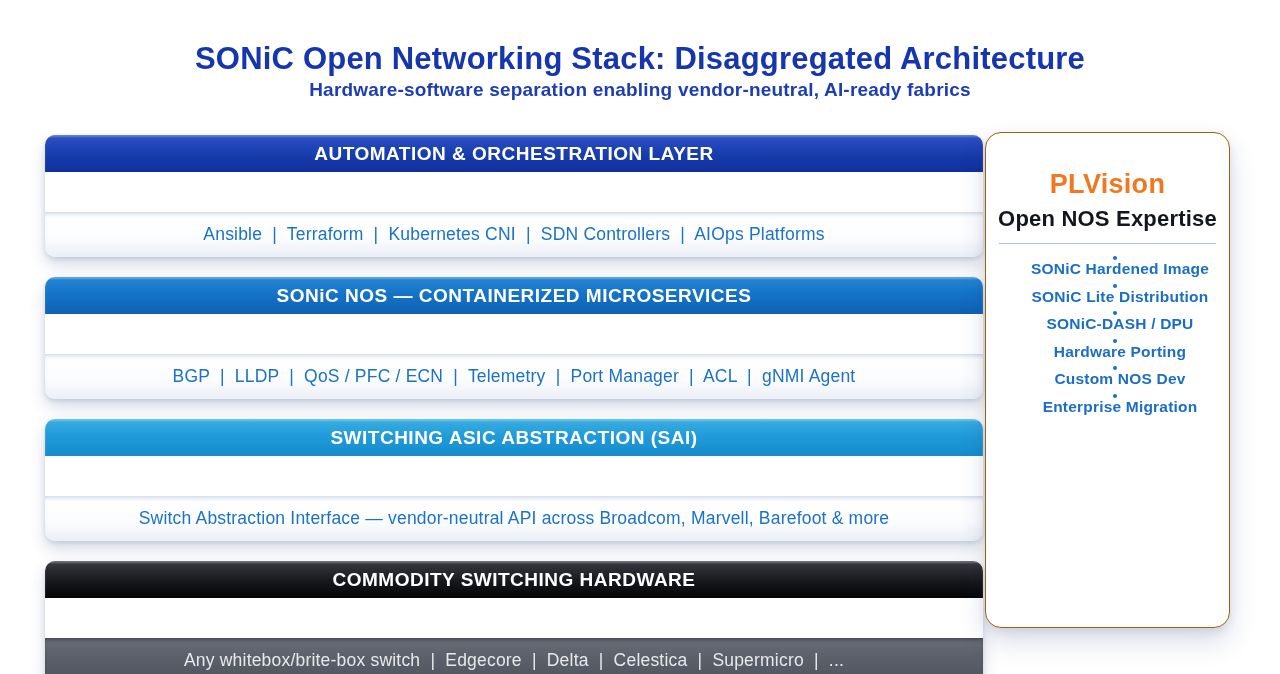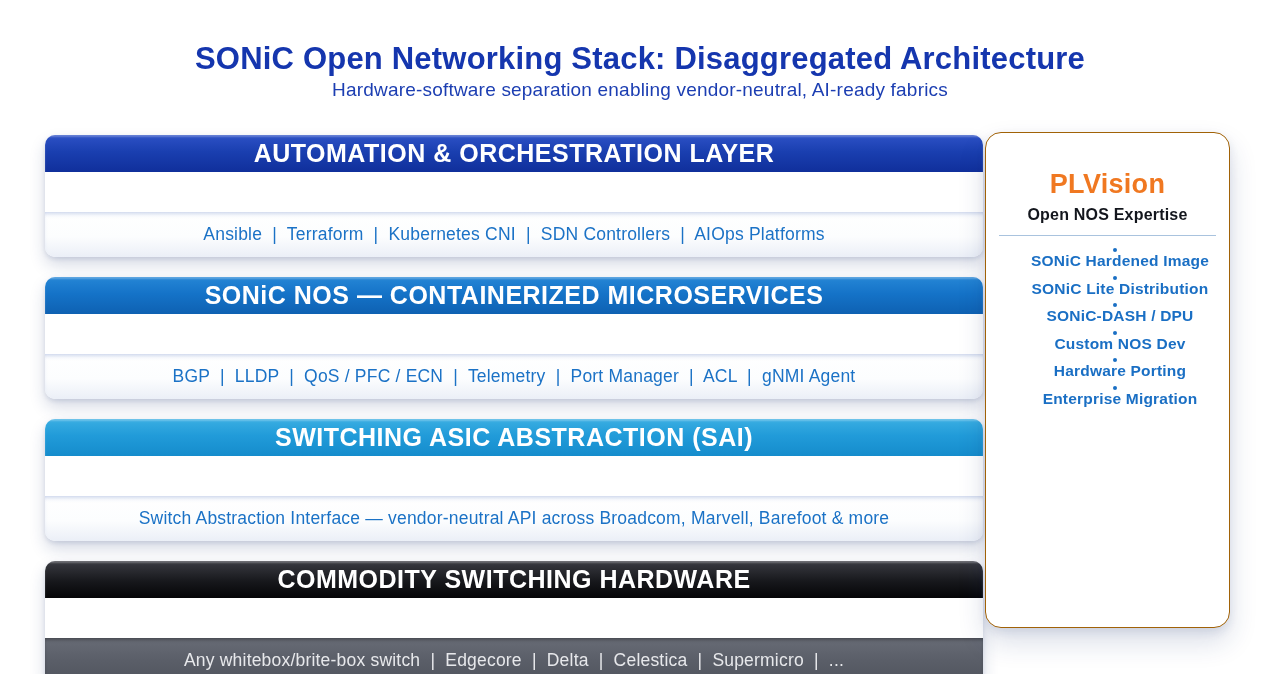--- a/index.html
+++ b/index.html
@@ -15,7 +15,7 @@
   }
   .page-subtitle {
     position:absolute; top:79px; left:0; width:1280px;
-    text-align:center; font-size:19px; color:#1c3eb2; letter-spacing:0.2px;
+    text-align:center; font-size:19px; color:#1c3eb2; letter-spacing:0.2px;font-weight:bold;
   }
 
   

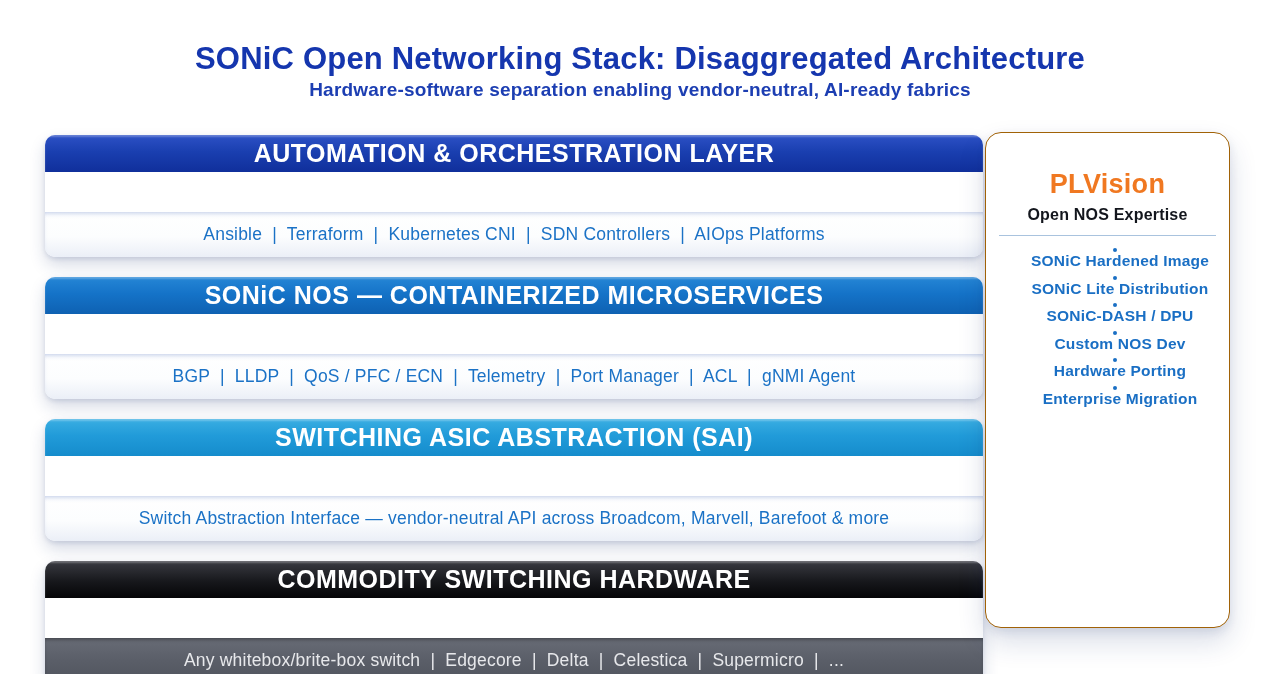--- a/index.html
+++ b/index.html
@@ -26,7 +26,7 @@
   }
   .layer-header {
     height:37px; display:flex; align-items:center; justify-content:center;
-    color:#ffffff; font-weight:bold; font-size:25px; letter-spacing:0.5px;
+    color:#ffffff; font-weight:bold; font-size:19px; letter-spacing:0.5px;
     box-shadow:inset 0 2px 2px rgba(255,255,255,0.28);
     white-space:pre;
   }

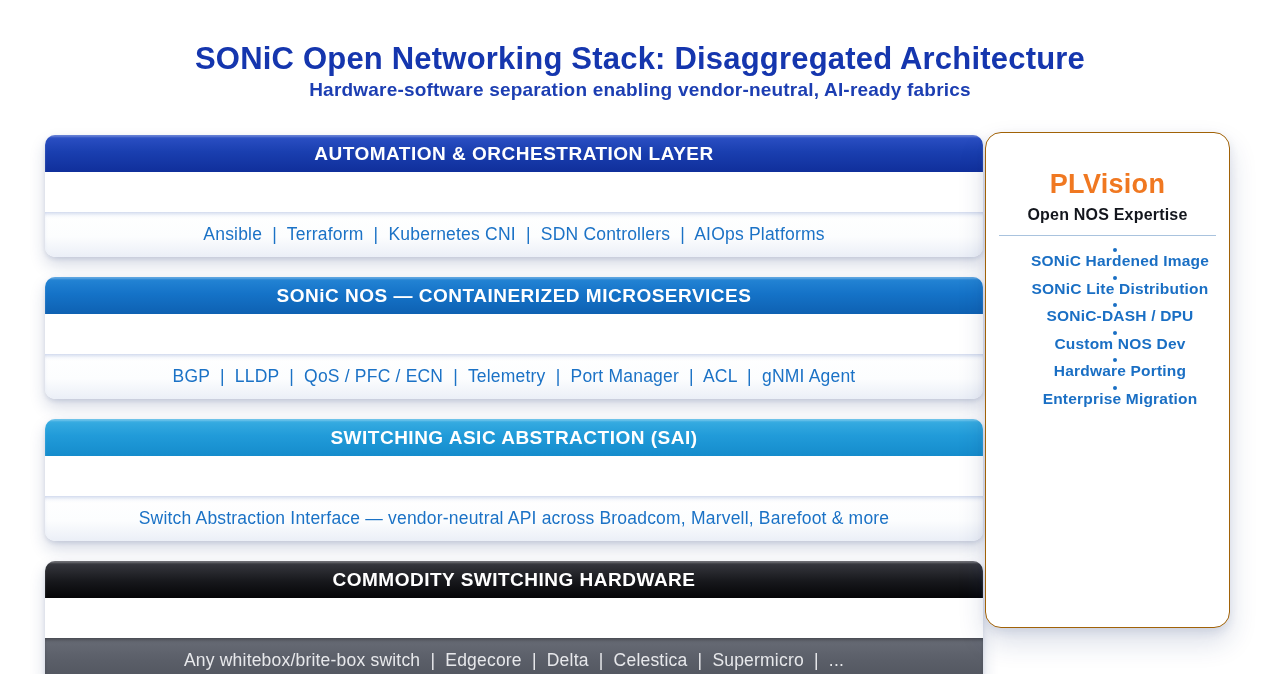--- a/index.html
+++ b/index.html
@@ -59,7 +59,7 @@
   }
   .card-subtitle {
     margin-top:6px; text-align:center;
-    font-size:16px; font-weight:bold; color:#13161d; letter-spacing:0.2px;
+    font-size:22px; font-weight:bold; color:#13161d; letter-spacing:0.2px;
   }
   .card-divider { height:1px; background:#a9c3de; margin:11px 13px 0 13px; }
   .svc-list { margin-top:12px; padding-left:25px; }

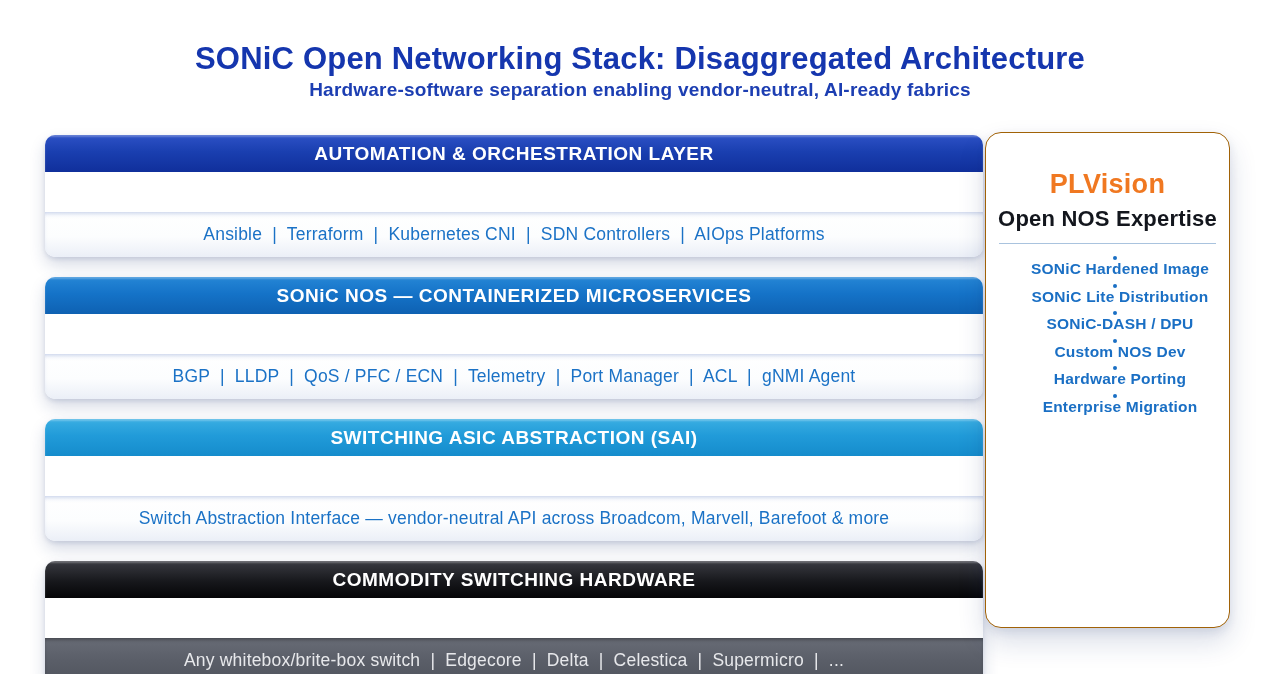--- a/index.html
+++ b/index.html
@@ -122,11 +122,11 @@
       </div>
       <div class="svc-item">
         <span class="svc-dot"></span>
-        <span class="svc-label">Custom NOS Dev</span>
+        <span class="svc-label">Hardware Porting</span>
       </div>
       <div class="svc-item">
         <span class="svc-dot"></span>
-        <span class="svc-label">Hardware Porting</span>
+        <span class="svc-label">Custom NOS Dev</span>
       </div>
       <div class="svc-item">
         <span class="svc-dot"></span>

